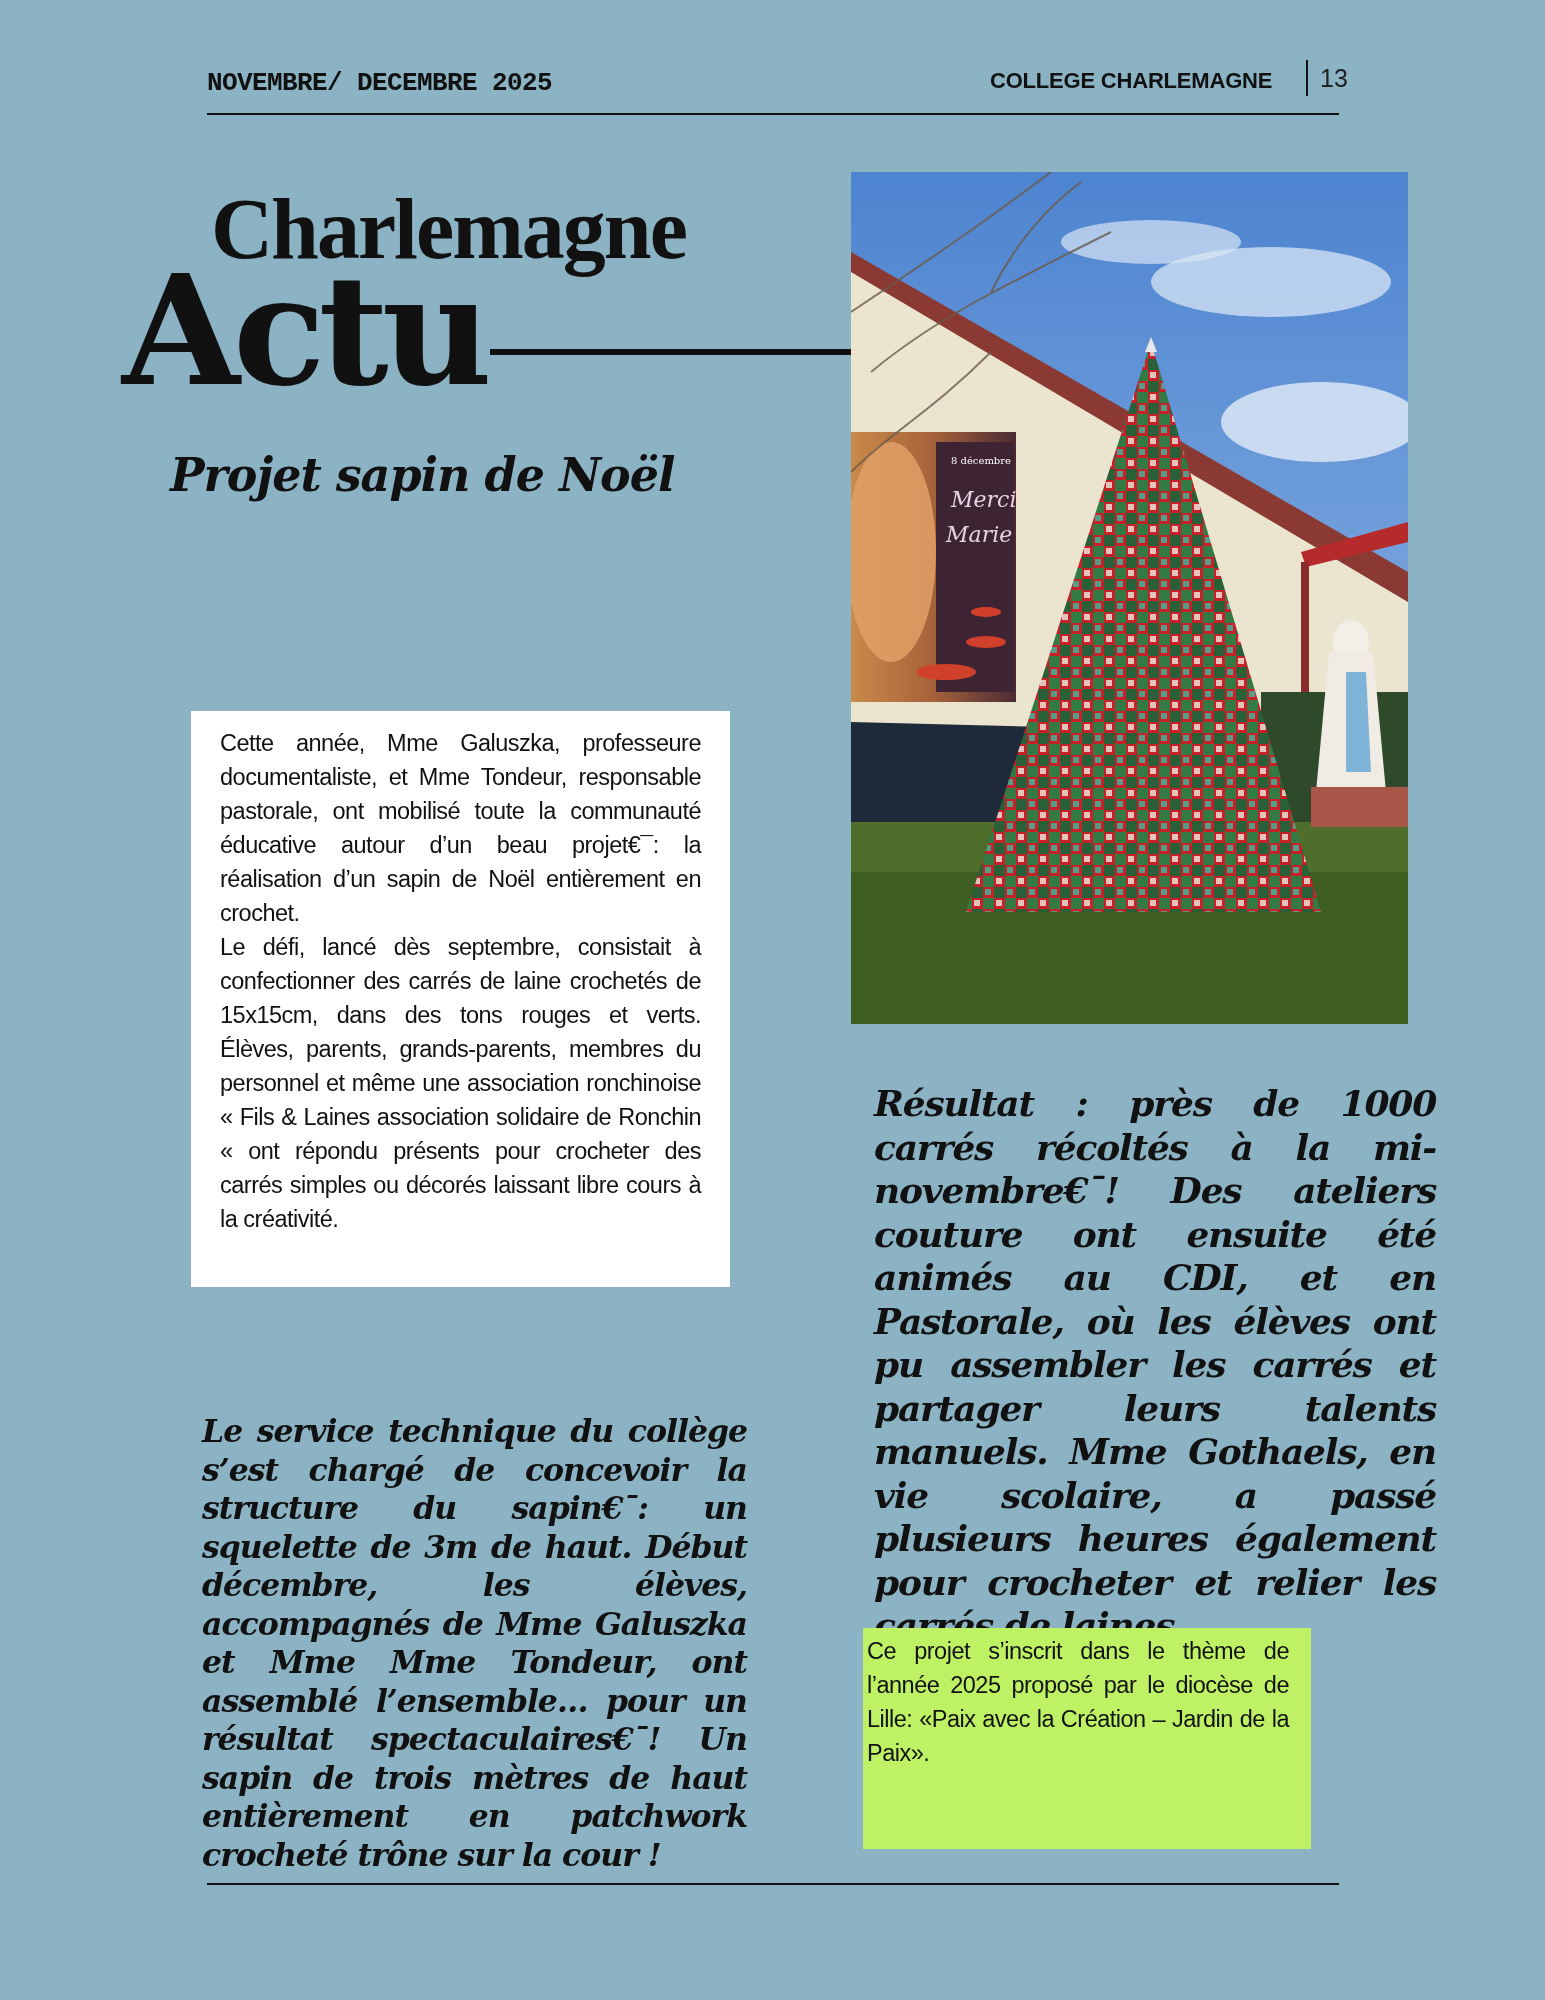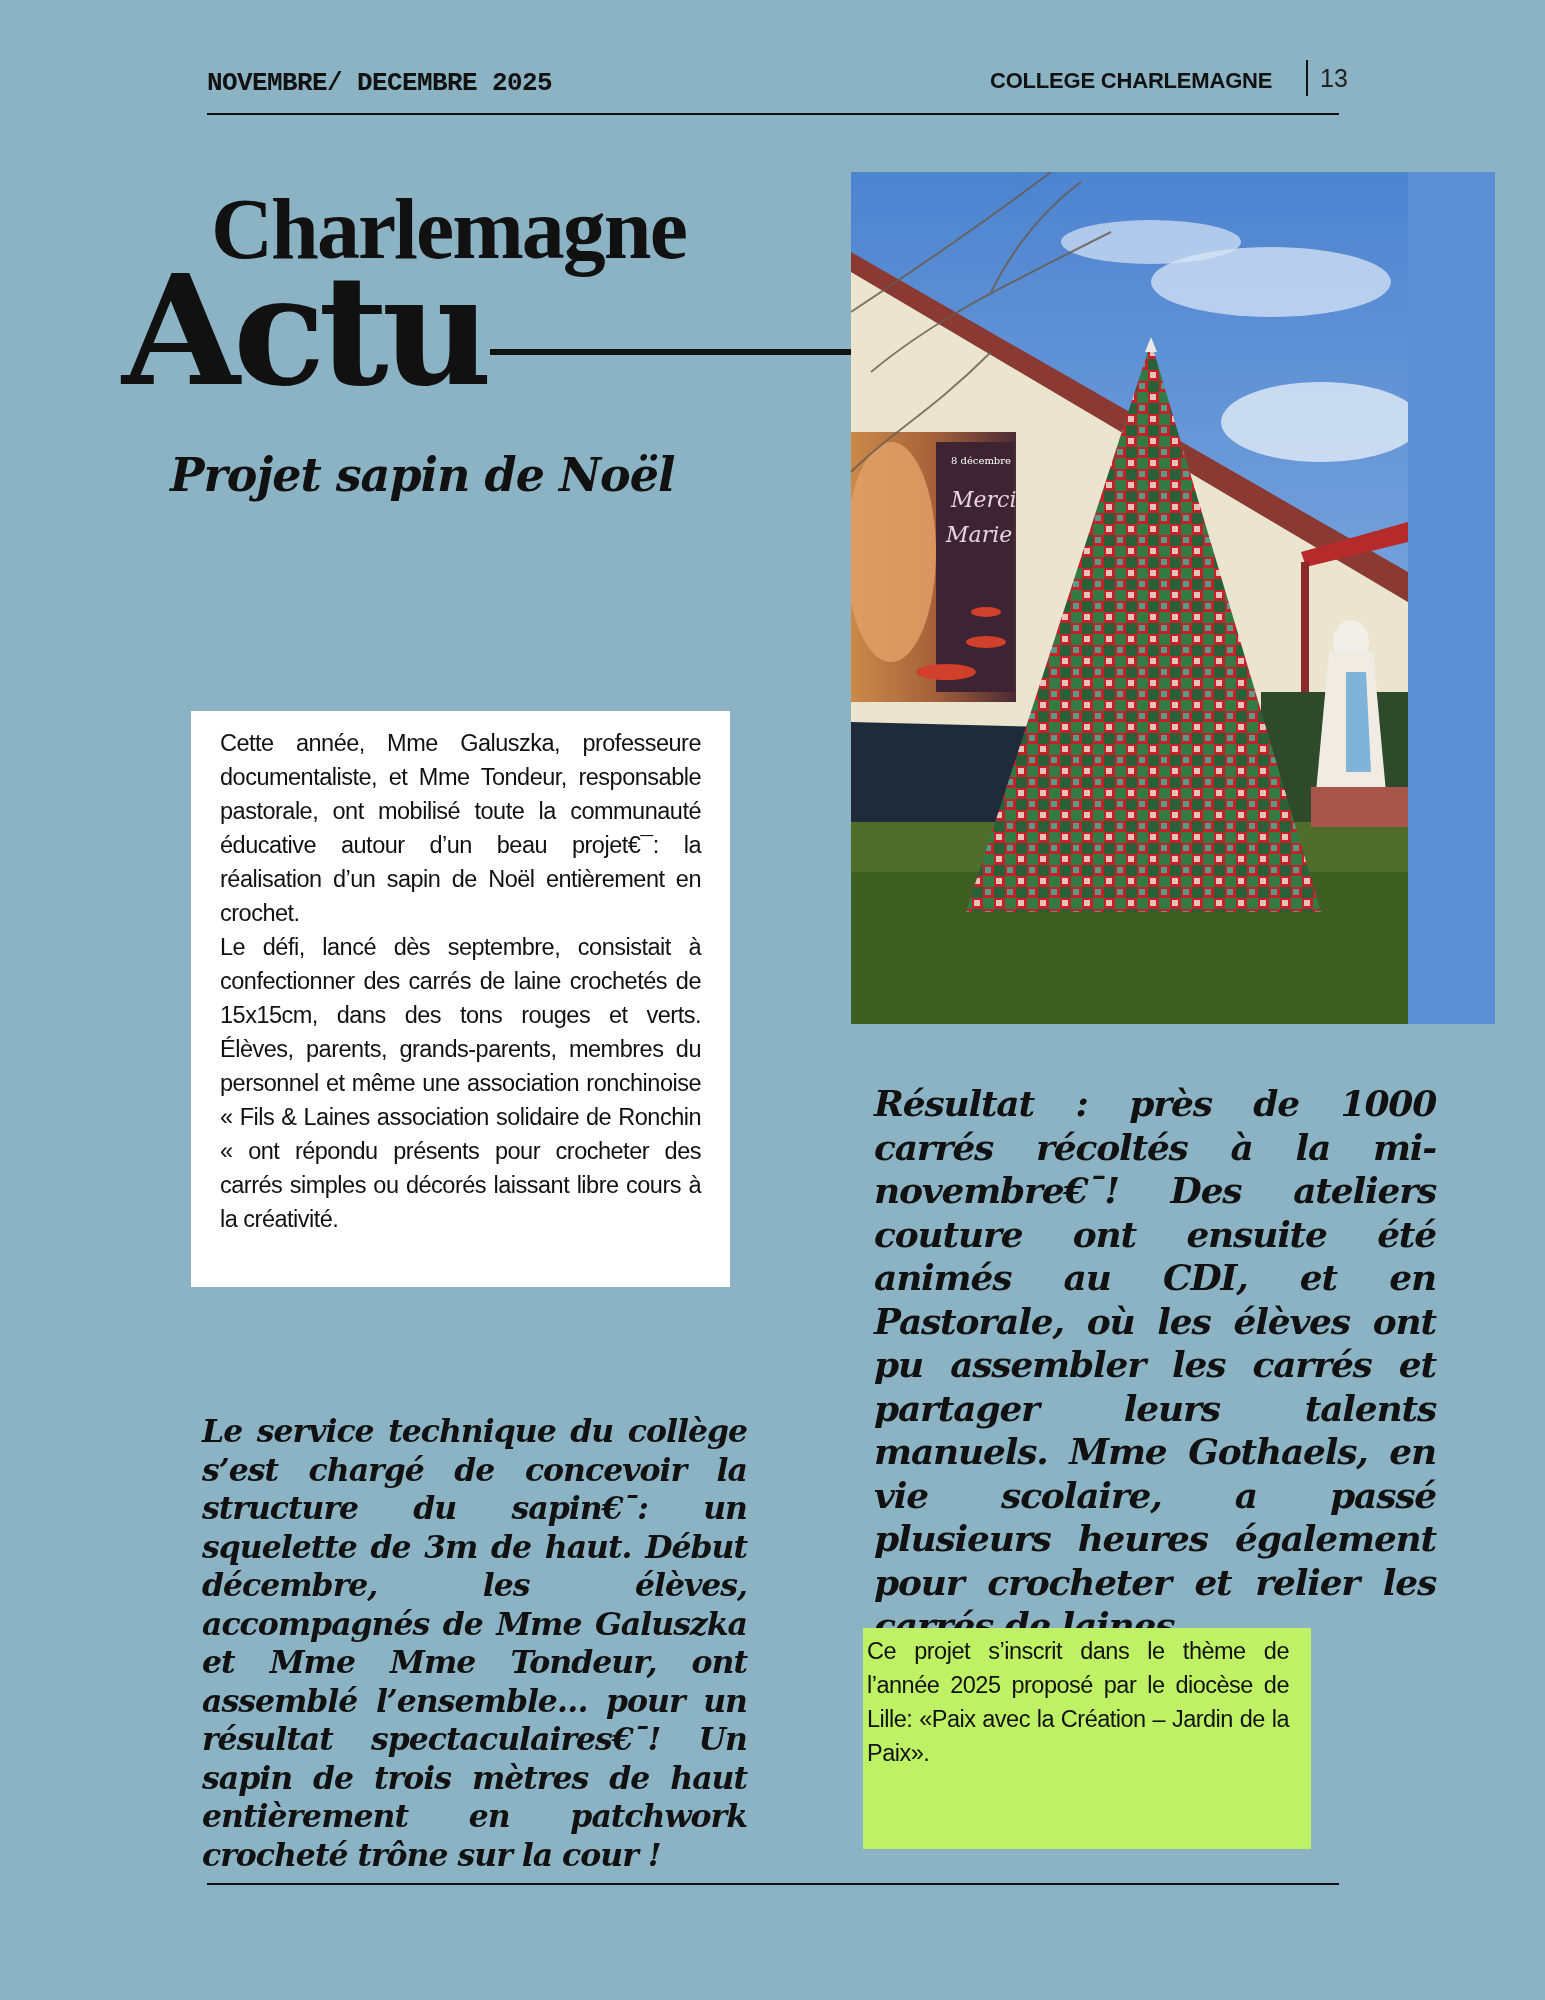--- a/index.html
+++ b/index.html
@@ -53,7 +53,7 @@
 
     
     .photo {
-      left: 851px; top: 172px; width: 644px; height: 852px;
+      left: 851px; top: 172px; width: 557px; height: 852px;
       overflow: hidden; background: #5a8fd3;
     }
     .photo svg { display: block; }

